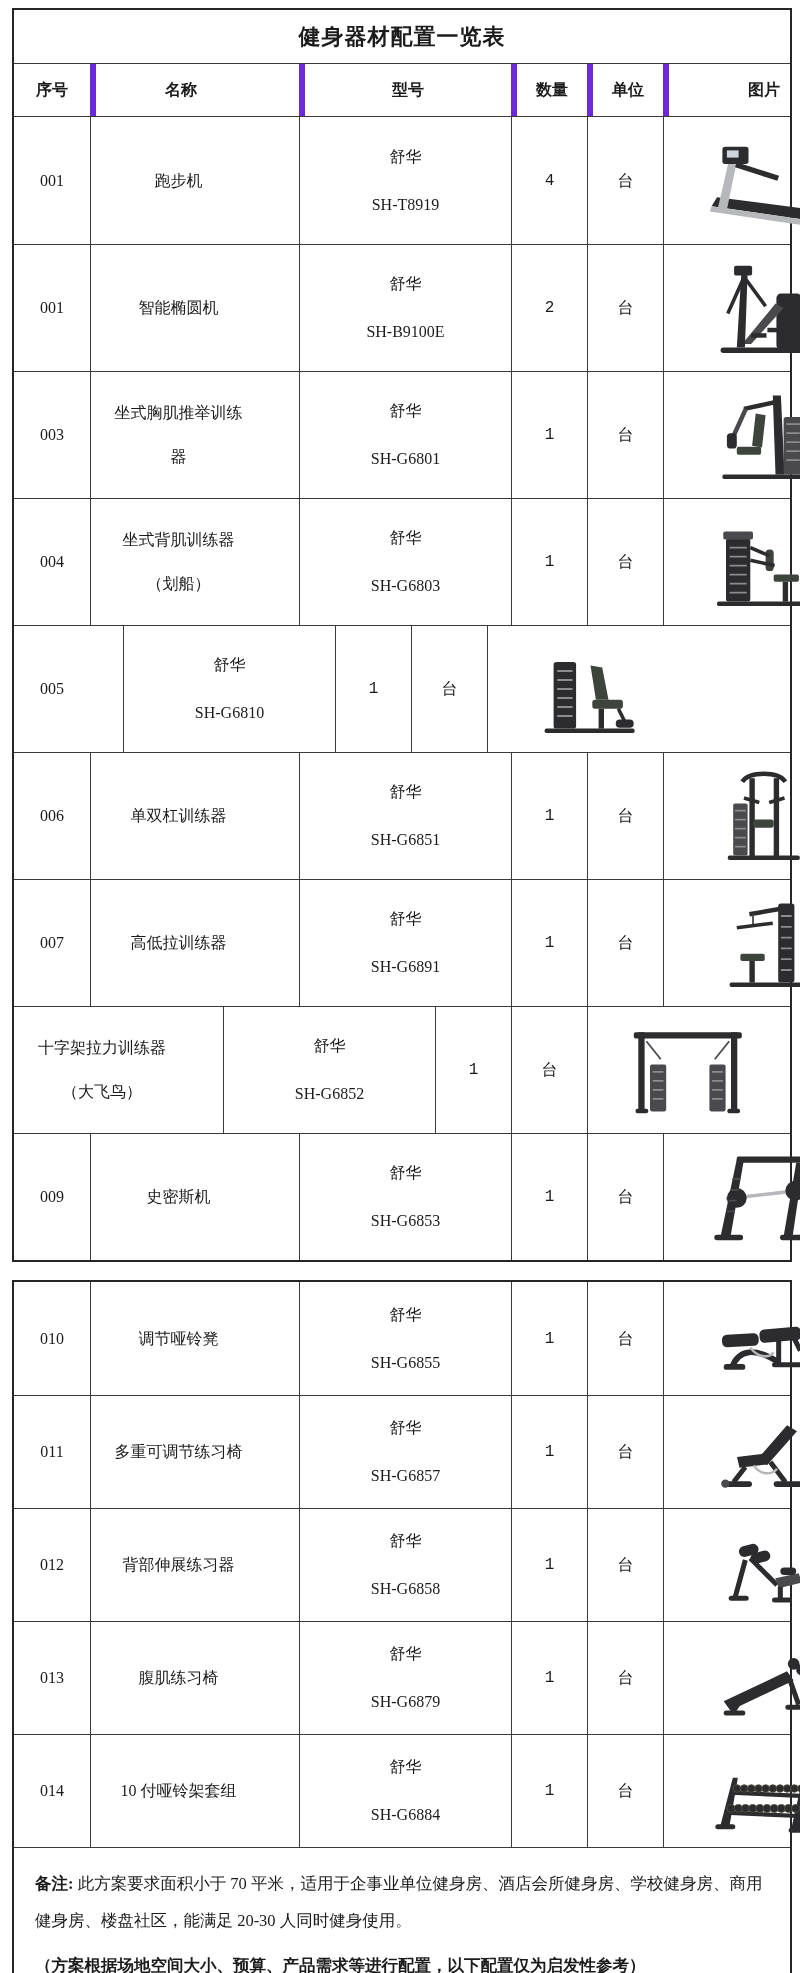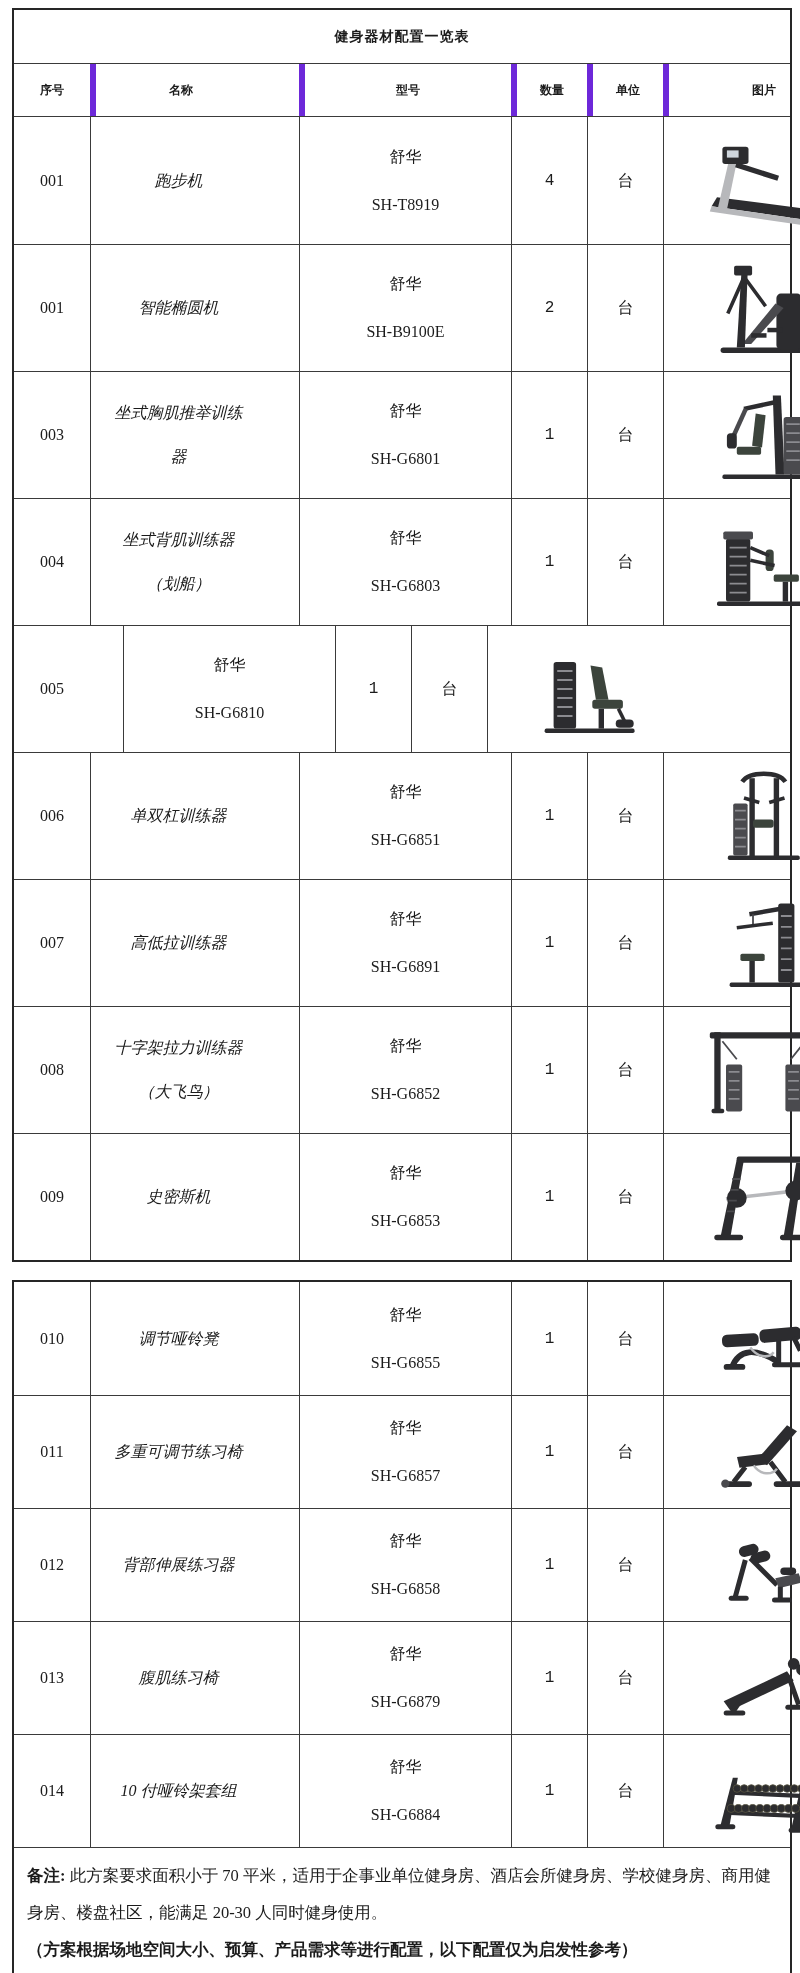--- a/index.html
+++ b/index.html
@@ -14,7 +14,7 @@
   .tbl2 { margin-top: 18px; }
   .title-row {
     height: 54px; display:flex; align-items:center; justify-content:center;
-    font-size: 14px; font-weight: bold; letter-spacing: 1px;
+    font-size: 22px; font-weight: bold; letter-spacing: 1px;
     border-bottom: 1px solid #3a3a3a;
   }
   .hrow { display:flex; height: 53px; border-bottom: 1px solid #3a3a3a; }

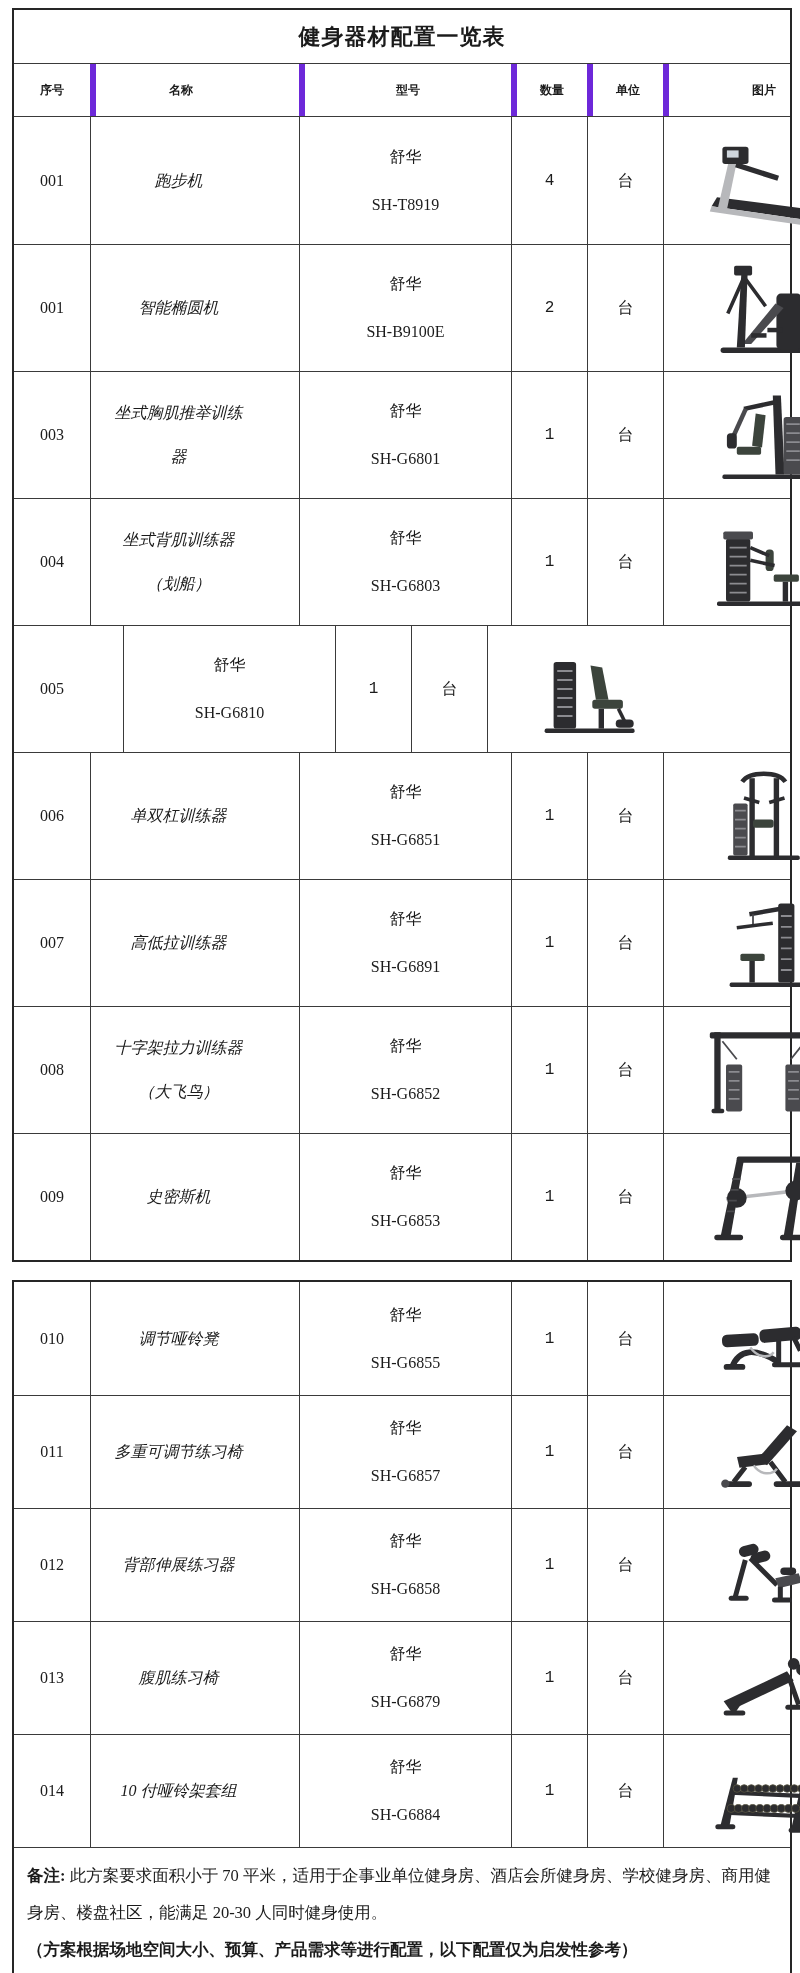--- a/index.html
+++ b/index.html
@@ -20,7 +20,7 @@
   .hrow { display:flex; height: 53px; border-bottom: 1px solid #3a3a3a; }
   .hc {
     display:flex; align-items:center; justify-content:center;
-    font-size: 12px; font-weight: bold;
+    font-size: 16px; font-weight: bold;
   }
   .hc + .hc { border-left: 6px solid #6d28d9; }
   .row { display:flex; }

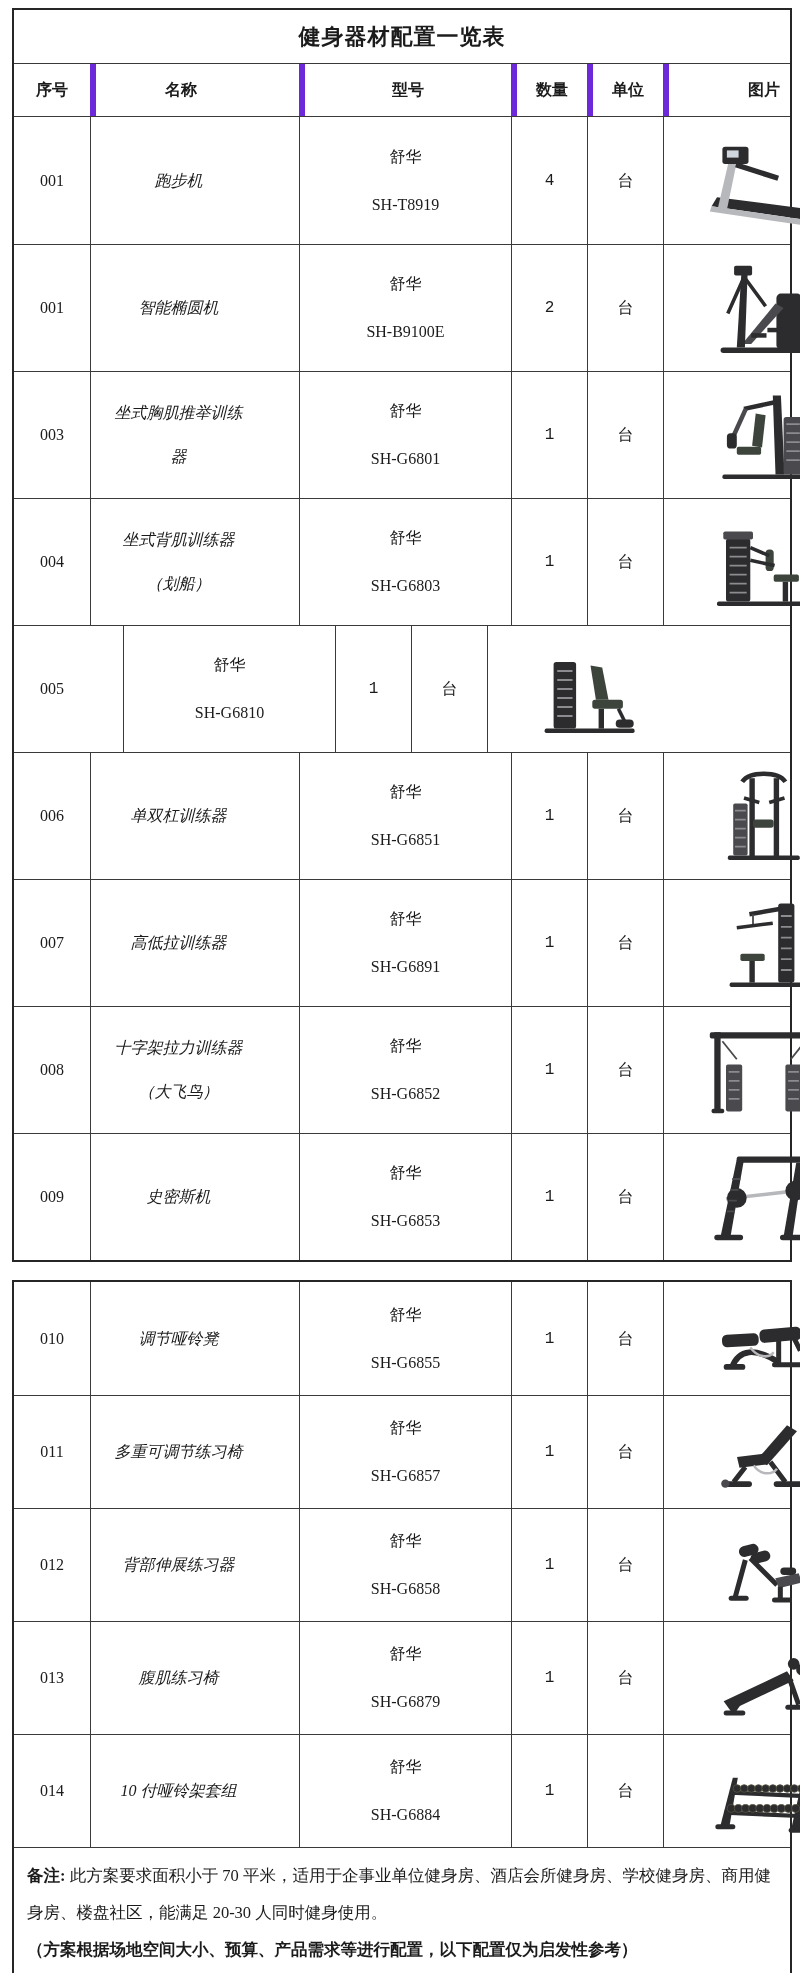--- a/index.html
+++ b/index.html
@@ -39,7 +39,7 @@
   .w4 { flex: 0 0 76px; font-family: Liberation Mono, monospace; }
   .w5 { flex: 0 0 76px; }
   .w6 { flex: 0 0 160px; padding-left: 36px; }
-  .c.w2 { gap: 24px; padding: 0 0; font-style: italic; }
+  .c.w2 { gap: 24px; padding: 0 0; }
   .pic { width: 148px; height: 108px; display:block; }
   .t2 .pic { height: 100px; }
   .note {

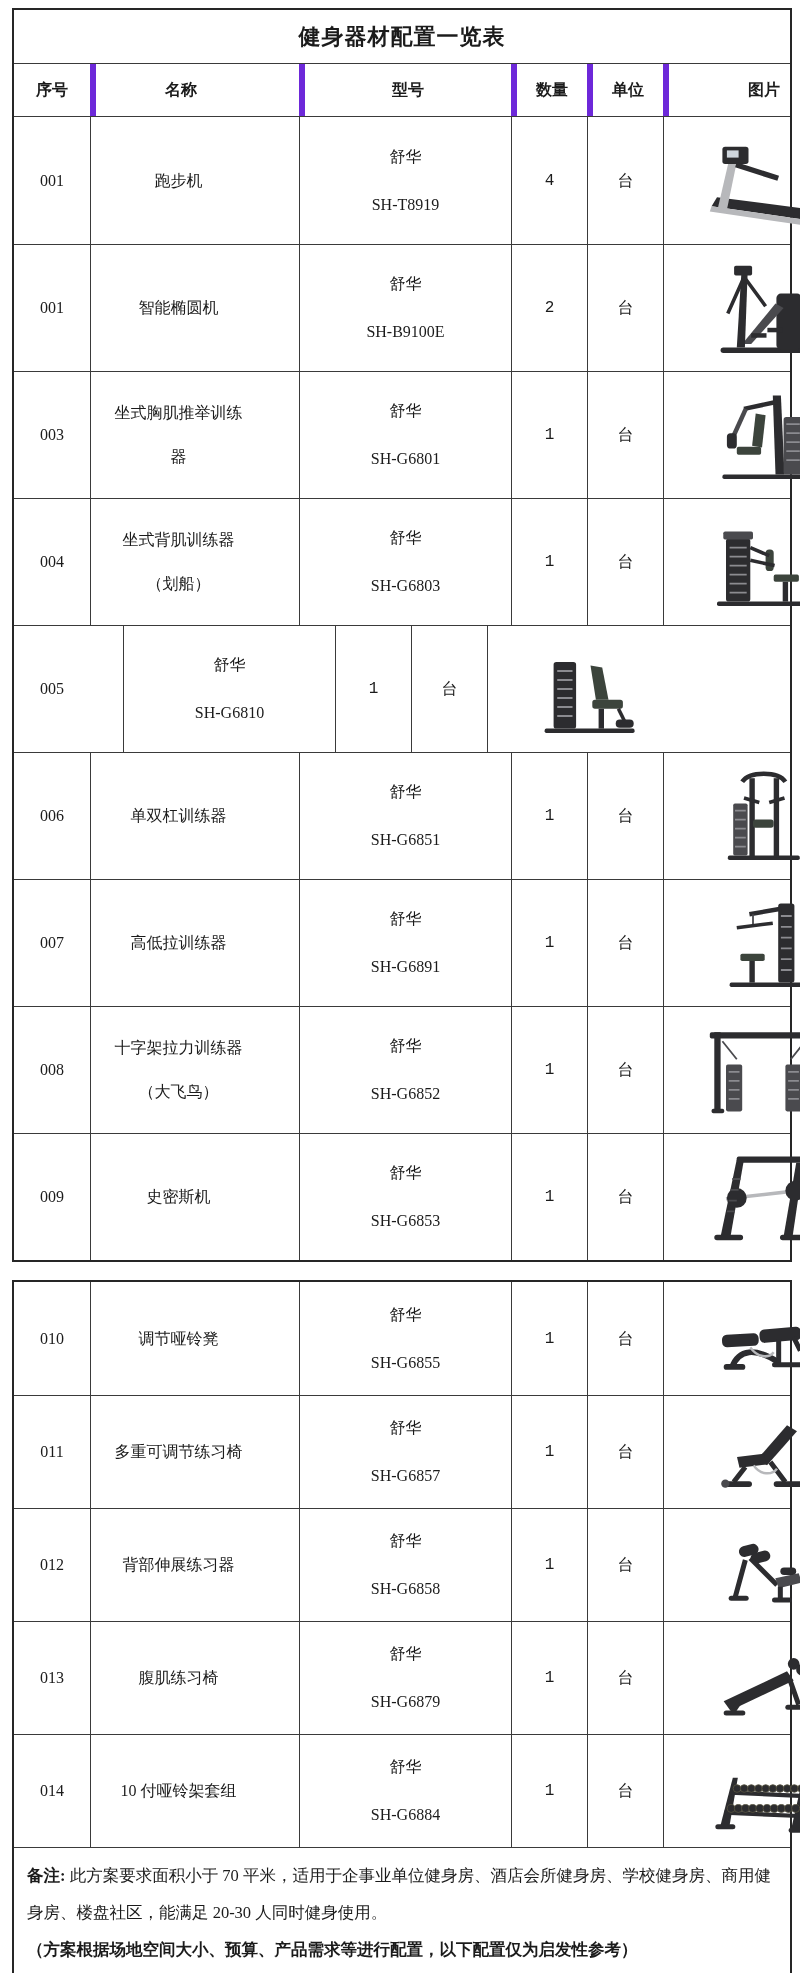--- a/index.html
+++ b/index.html
@@ -235,7 +235,6 @@
           </div>
         </div>
         <div class="row">
-          <div class="c w1">008</div>
           <div class="c w2">
             <div class="ln">十字架拉力训练器</div>
             <div class="ln">（大飞鸟）</div>

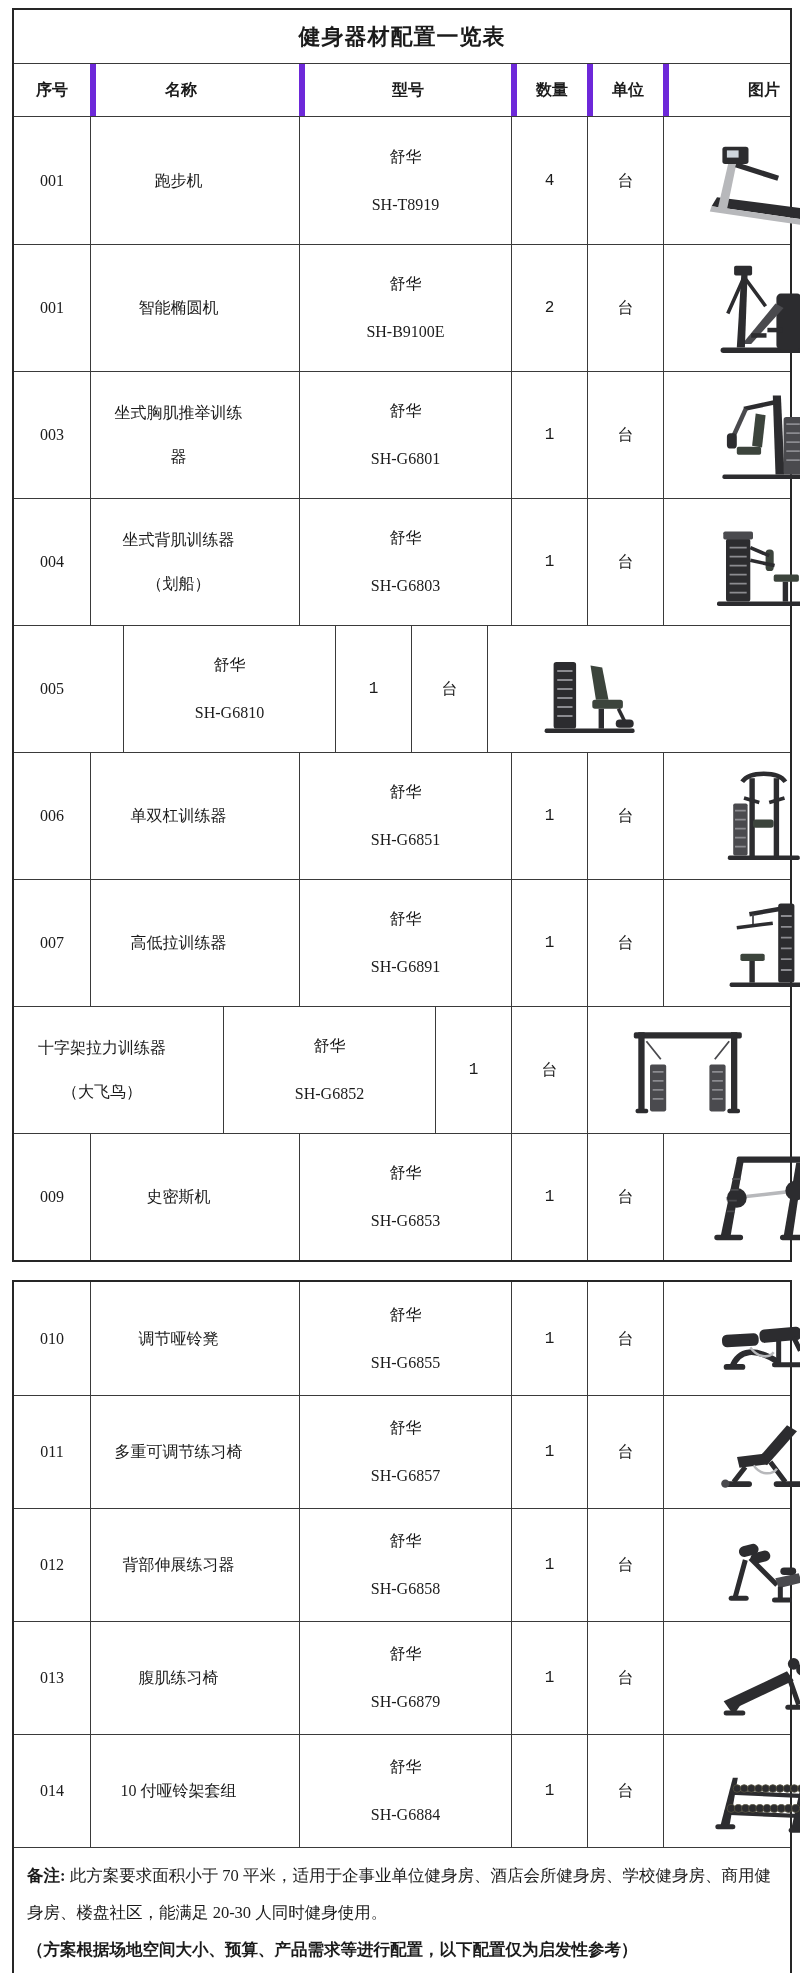--- a/index.html
+++ b/index.html
@@ -47,7 +47,7 @@
     padding: 9px 13px 8px 13px;
     font-size: 16.5px; line-height: 37px; text-align: left;
   }
-  .note p { margin: 0; }
+  .note p { margin: 8px; }
   .note .bold { font-weight: bold; }
   .note b { font-weight: bold; }
 </style>

